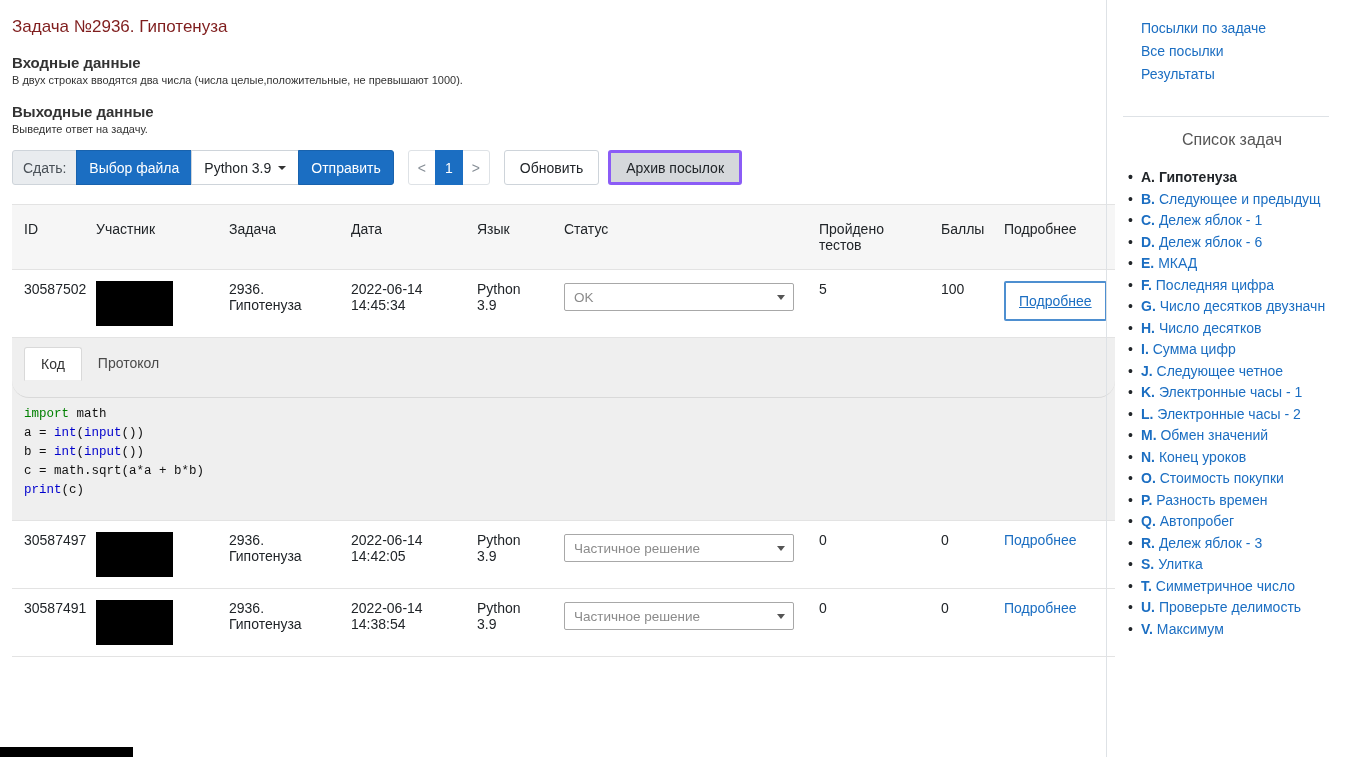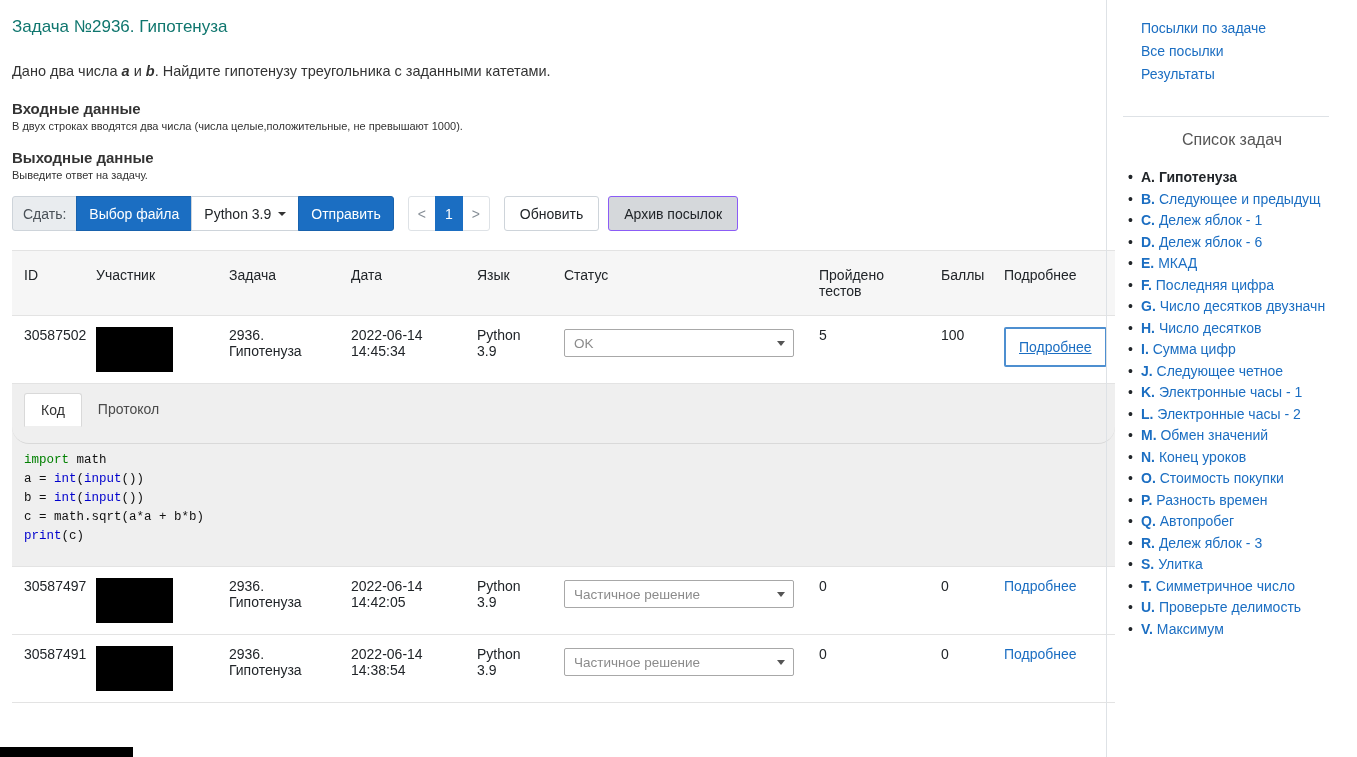--- a/index.html
+++ b/index.html
@@ -12,7 +12,7 @@
 
   
   .main { position:absolute; left:0; top:0; width:1134px; padding-left:12px; }
-  .page-title { font-size:17px; font-weight:400; color:#0f766e; margin:17px 0 0; }
+  .page-title { font-size:17px; font-weight:400; color:#7f1d1d; margin:17px 0 0; }
   .statement { margin:26px 0 0; font-size:14.5px; color:#333; }
   .sec-heading { font-size:15px; font-weight:700; color:#333; margin:17px 0 0; }
   .statement + .sec-heading { margin-top:21px; }

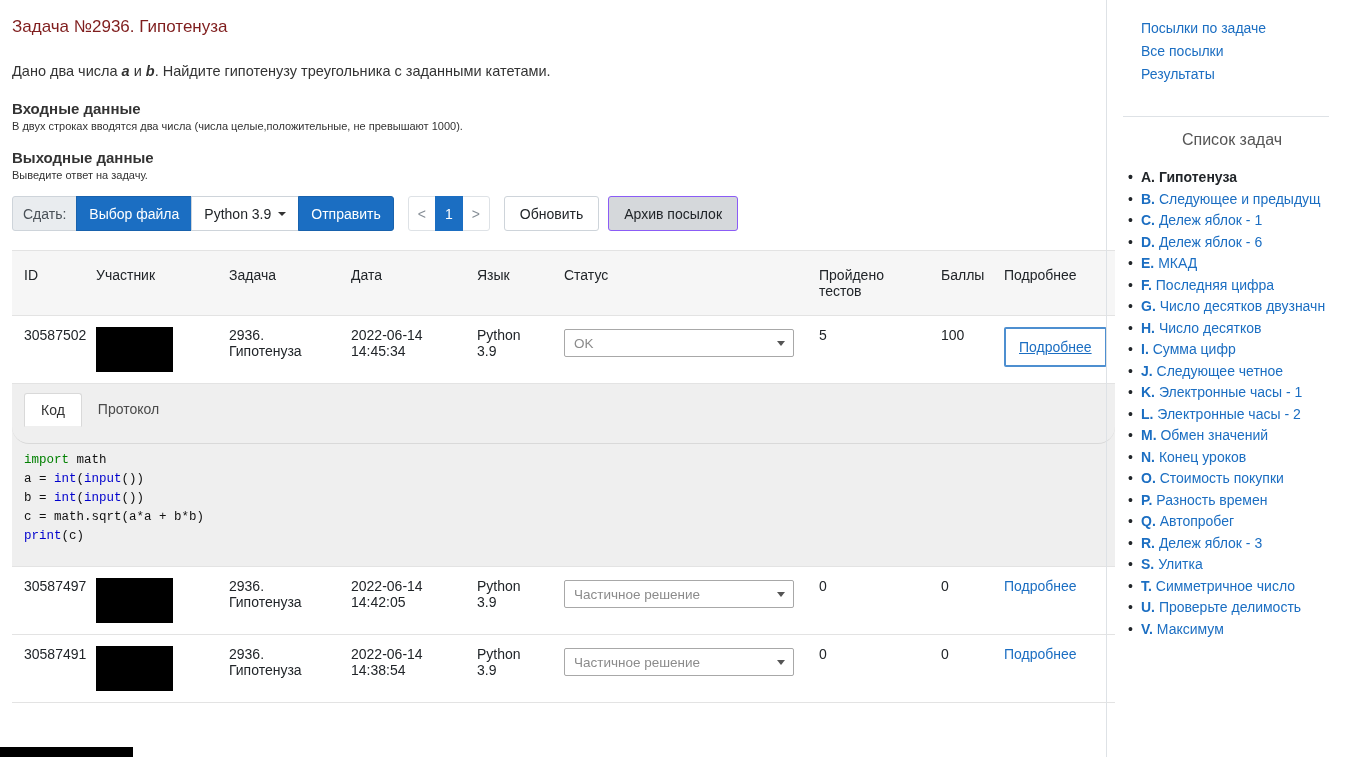--- a/index.html
+++ b/index.html
@@ -79,7 +79,6 @@
 <div class="main">
   <h1 class="page-title">Задача №2936. Гипотенуза</h1>
 
-  <p class="statement"><span>Дано два числа </span><b><i>a</i></b><span> и </span><b><i>b</i></b><span>. Найдите гипотенузу треугольника с заданными катетами.</span></p>
 
   <h2 class="sec-heading">Входные данные</h2>
   <p class="sec-text">В двух строках вводятся два числа (числа целые,положительные, не превышают 1000).</p>

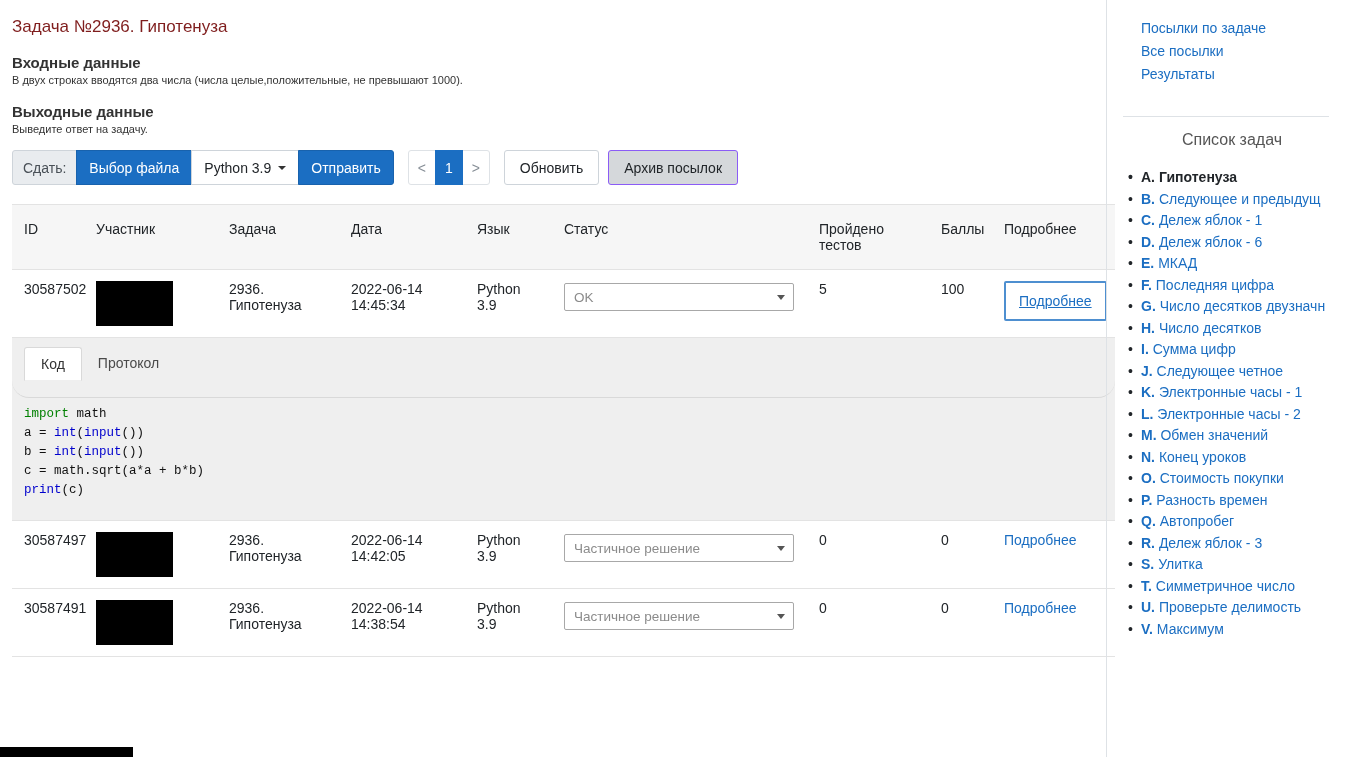--- a/index.html
+++ b/index.html
@@ -33,7 +33,7 @@
   .page.next { border-radius:0 3px 3px 0; margin-left:-1px; }
   .page.active { background:#1b6ec2; border-color:#1b6ec2; color:#fff; margin-left:-1px; position:relative; z-index:1; }
   .btn-refresh { margin-left:14px; border:1px solid #ced4da; border-radius:3px; color:#212529; padding:0 15px; }
-  .btn-archive { margin-left:9px; background:#d5d8db; border:1px solid #8b5cf6; border-radius:3px; color:#212529; padding:0 15px; }
+  .btn-archive { margin-left:9px; background:#d5d8db; border:3px solid #8b5cf6; border-radius:3px; color:#212529; padding:0 15px; }
 
   
   table.subs { margin-top:19px; border-collapse:collapse; table-layout:fixed; width:1103px; font-size:14px; border-bottom:1px solid #e3e3e3; }

